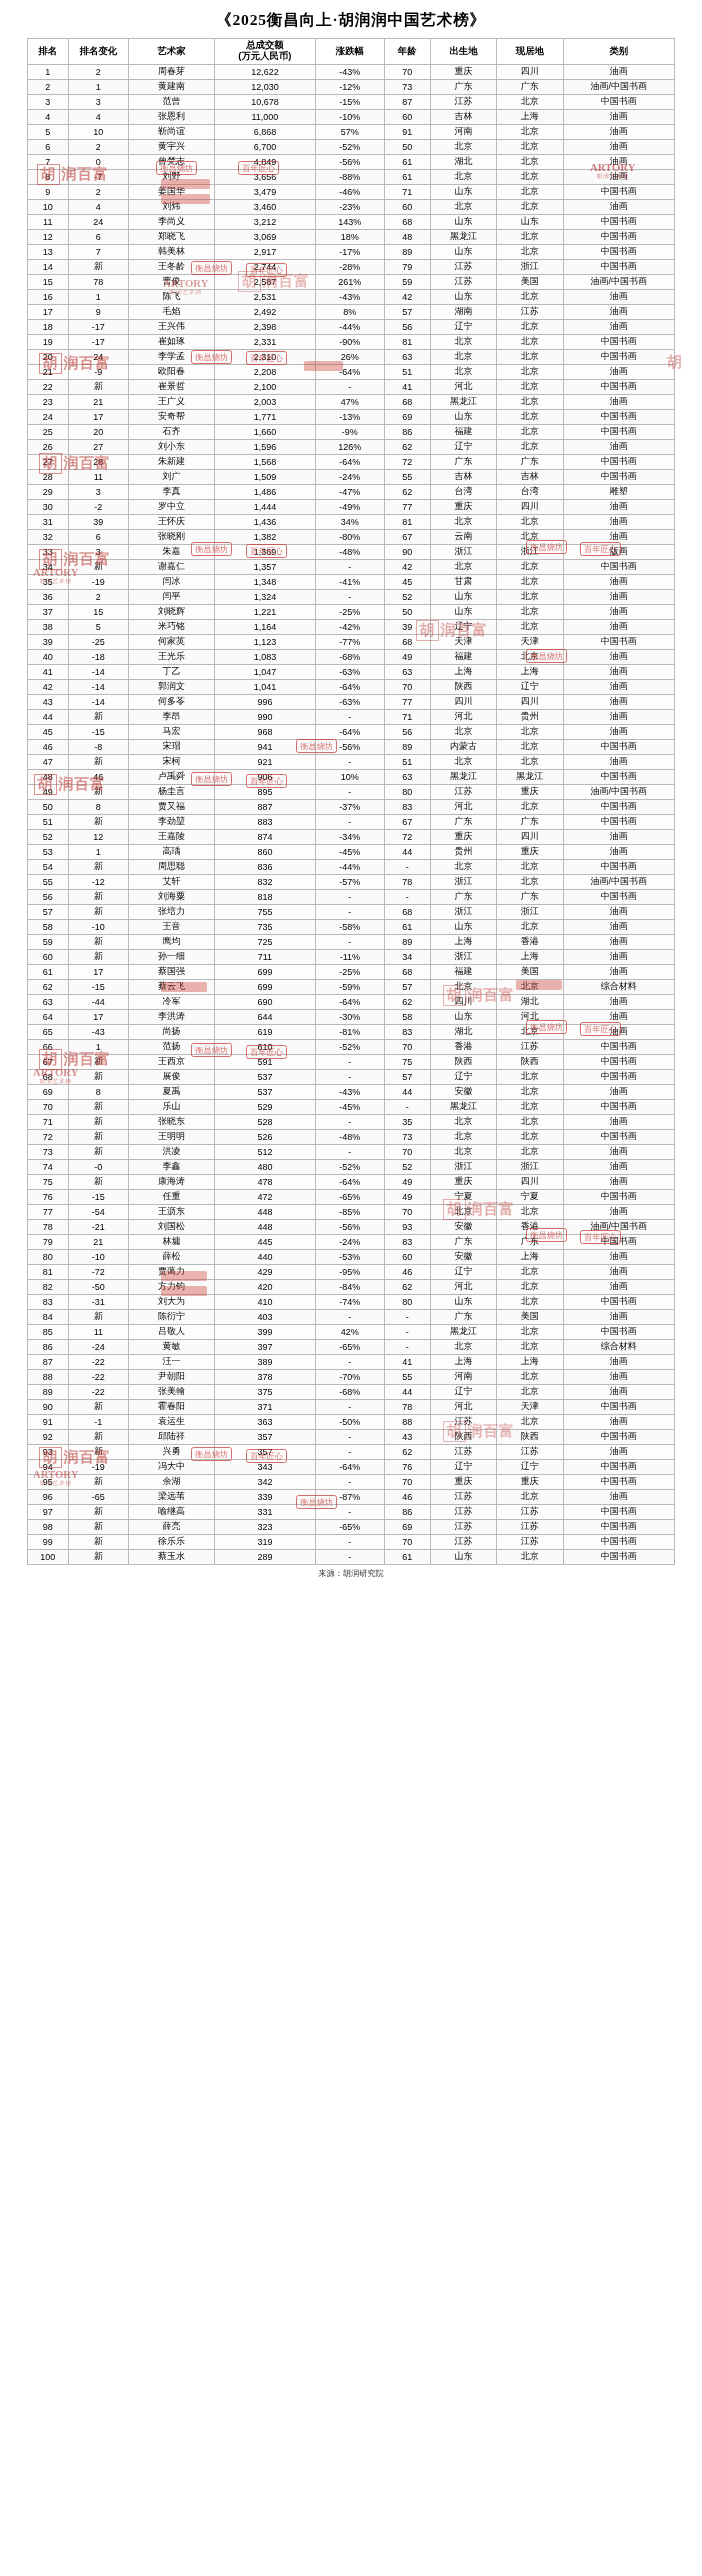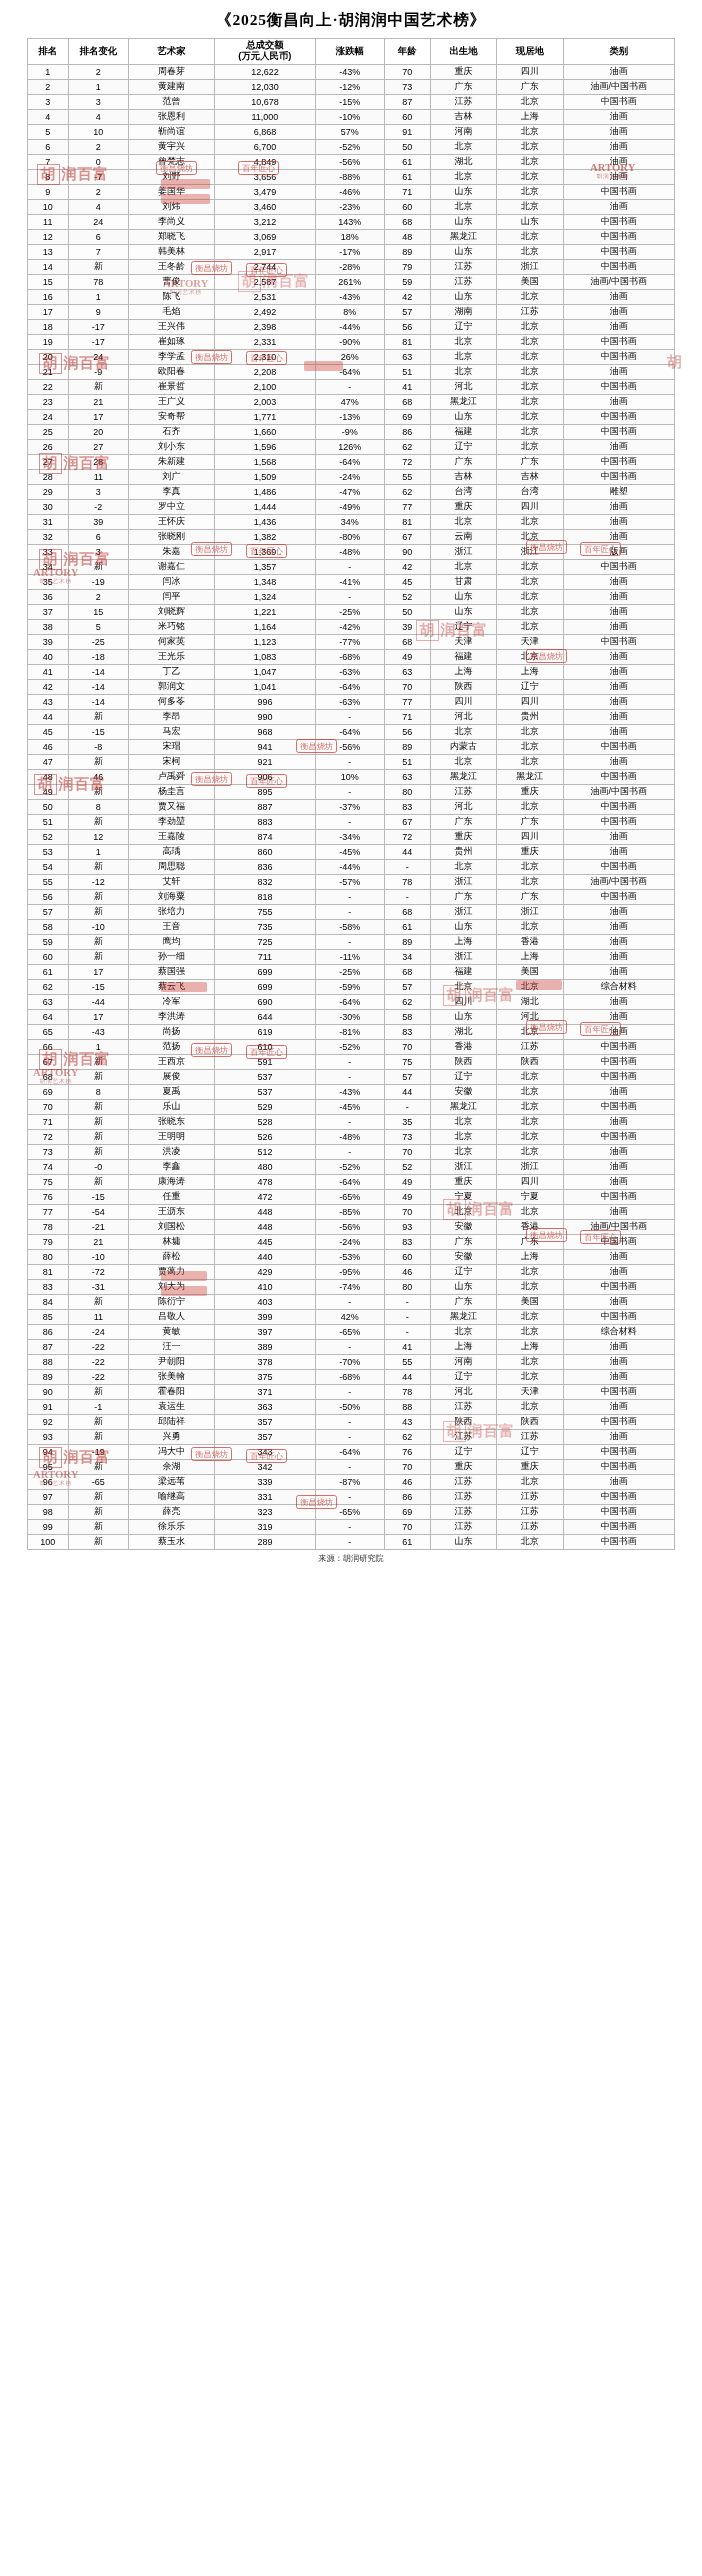--- a/index.html
+++ b/index.html
@@ -1032,6 +1032,17 @@
           <td>油画</td>
         </tr>
         <tr>
+          <td>82</td>
+          <td>-50</td>
+          <td class="name">方力钧</td>
+          <td class="amount">420</td>
+          <td class="chg">-84%</td>
+          <td>62</td>
+          <td>河北</td>
+          <td>北京</td>
+          <td>油画</td>
+        </tr>
+        <tr>
           <td>83</td>
           <td>-31</td>
           <td class="name">刘大为</td>

